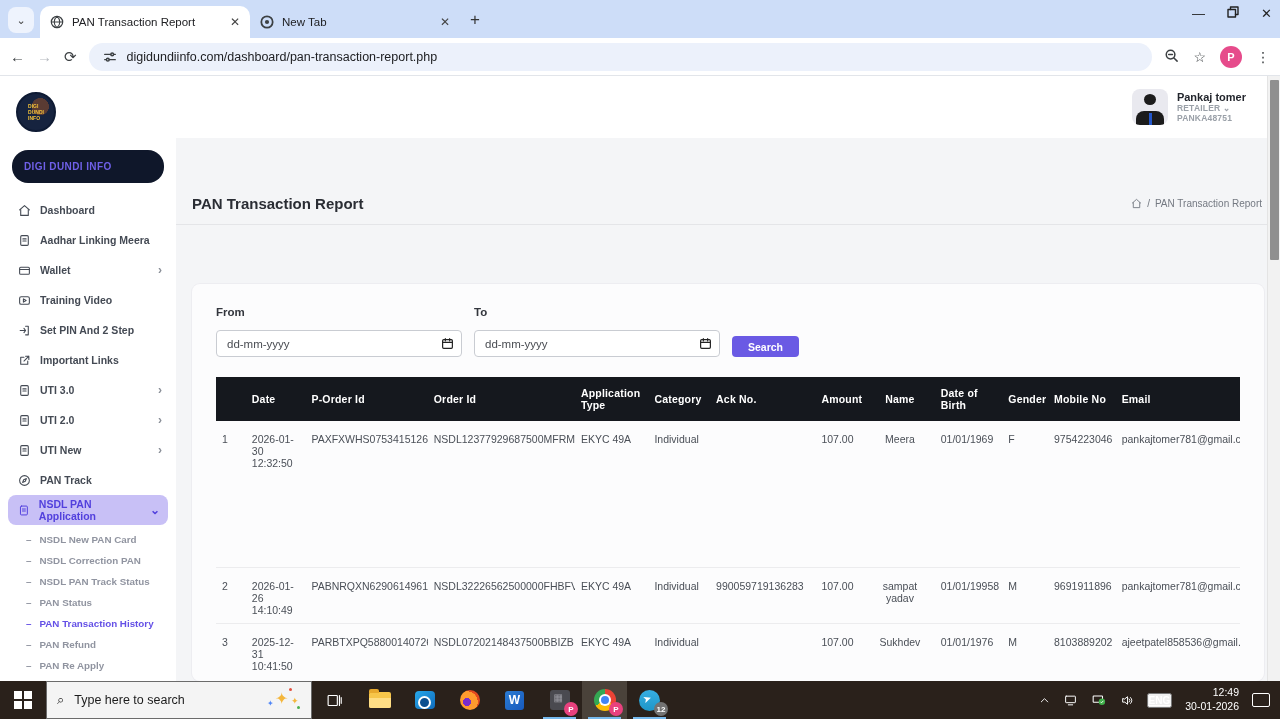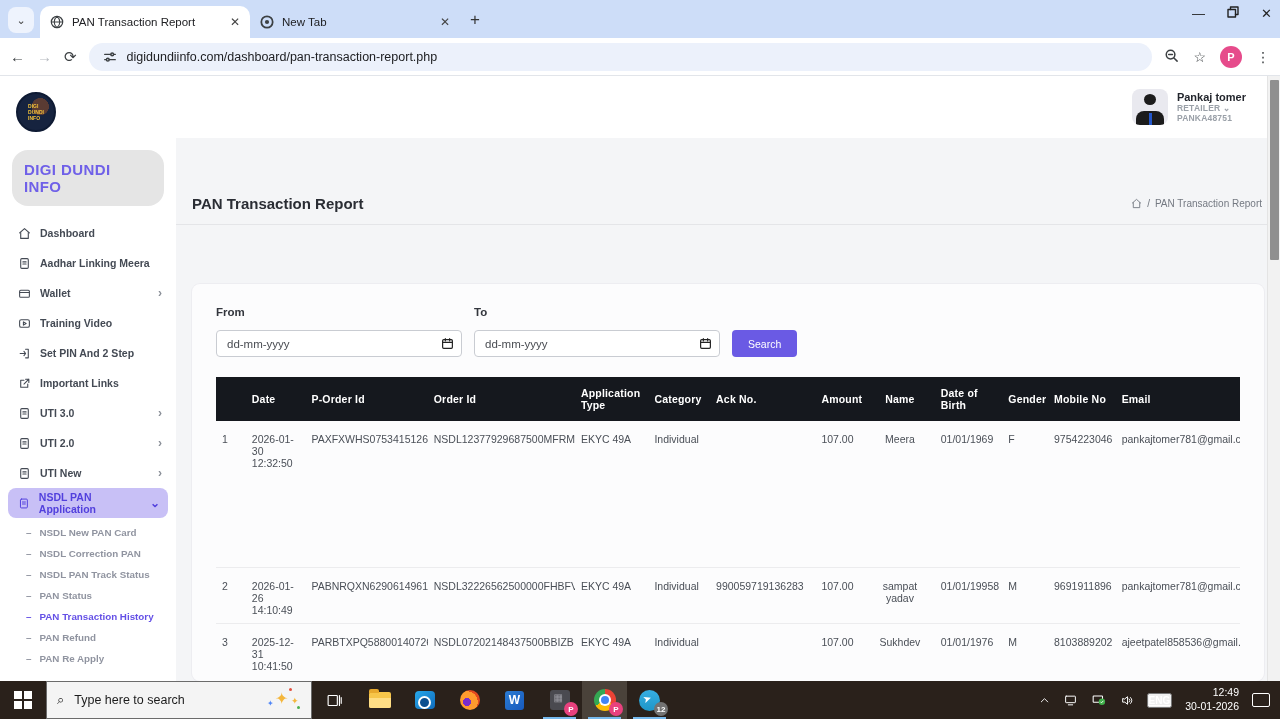--- a/index.html
+++ b/index.html
@@ -36,7 +36,7 @@
   .sidebar { width:176px; background:#fff; flex:0 0 176px; padding-top:16px; overflow:hidden; }
   .logo { width:40px; height:40px; border-radius:50%; margin-left:16px; background:radial-gradient(circle at 62% 35%, #5a3b33 0 26%, #16233f 27% 100%); display:flex; align-items:center; justify-content:center; border:2px solid #0e1a33; }
   .logo span { color:#f3c13a; font-size:5px; font-weight:bold; line-height:1.2; text-align:left; }
-  .brand-pill { margin:18px 12px 0 12px; background:#e5e5e5; color:#6f60e8; font-size:15px; font-weight:bold; letter-spacing:.4px; border-radius:16px; padding:11px 12px; cursor:pointer; }
+  .brand-pill { margin:18px 12px 0 12px; background:#0f172a; color:#6f60e8; font-size:10px; font-weight:bold; letter-spacing:.4px; border-radius:16px; padding:11px 12px; cursor:pointer; }
   .nav { margin-top:12px; }
   .nav-item { display:flex; align-items:center; gap:9px; height:30px; padding:0 14px 0 18px; font-size:10.5px; font-weight:bold; color:#444a54; cursor:pointer; }
   .nav-item svg { stroke:#5c636e; }

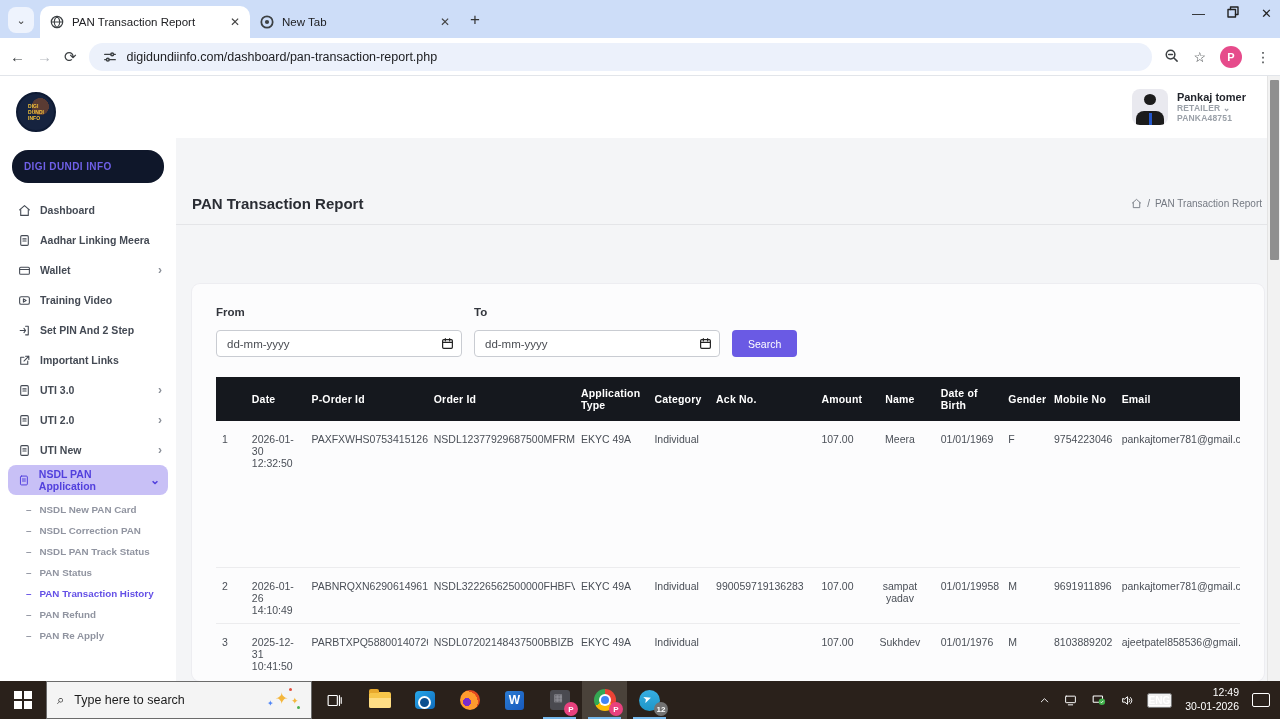--- a/index.html
+++ b/index.html
@@ -71,7 +71,7 @@
   .dinput input { width:100%; height:27px; border:1px solid #c9ccd2; border-radius:4px; padding:0 30px 0 10px; font-size:11.5px; color:#333; background:#fff; font-family:"Liberation Sans",sans-serif; }
   .dinput input::placeholder { color:#4a4d53; opacity:1; }
   .cal { position:absolute; right:8px; top:7px; }
-  .search-btn { height:27px; padding:0 16px; background:#6a5ae4; color:#fff; border:none; border-radius:4px; font-size:10.5px; font-weight:normal; cursor:pointer; font-family:"Liberation Sans",sans-serif; }
+  .search-btn { height:21px; padding:0 16px; background:#6a5ae4; color:#fff; border:none; border-radius:4px; font-size:10.5px; font-weight:bold; cursor:pointer; font-family:"Liberation Sans",sans-serif; }
 
   table { width:100%; margin-top:20px; border-collapse:collapse; table-layout:fixed; }
   thead th { background:#15181e; color:#fff; font-size:10.5px; text-align:left; padding:10px 6px; vertical-align:middle; font-weight:bold; letter-spacing:.2px; }

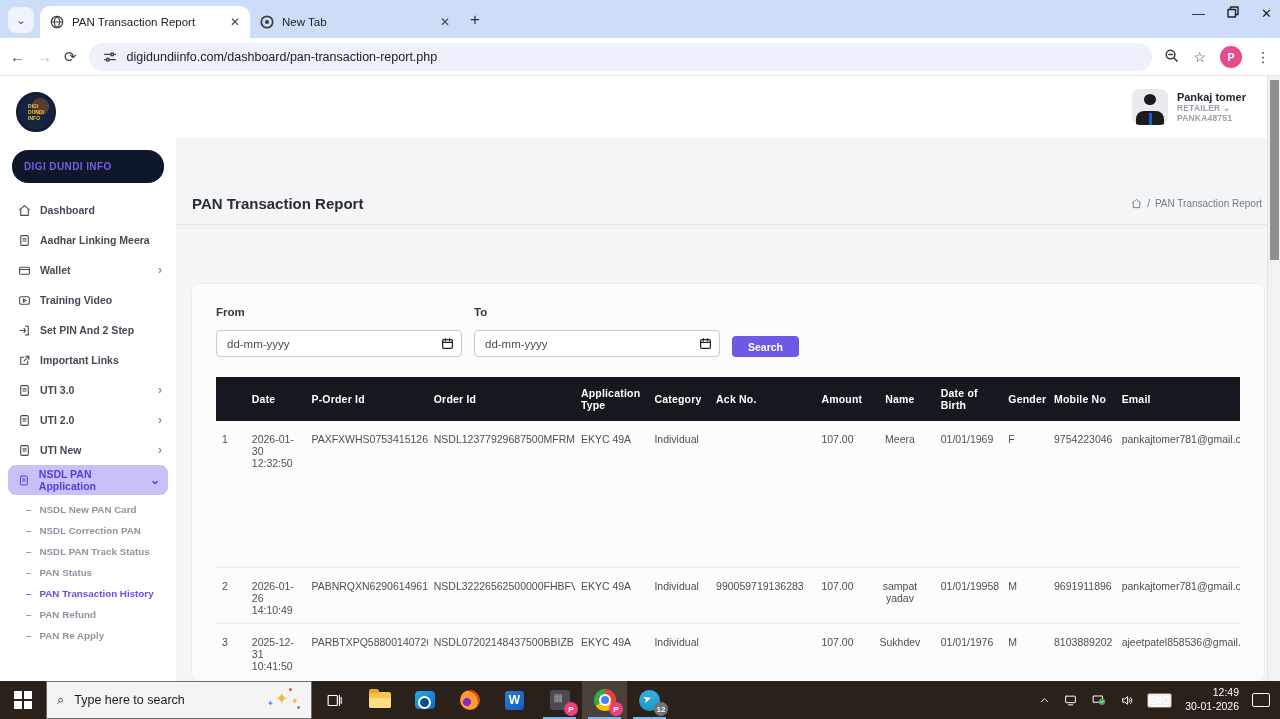--- a/index.html
+++ b/index.html
@@ -256,6 +256,13 @@
             </svg>
           <span>UTI New</span>
           <span class="chev">›</span>
+        </div>
+        <div class="nav-item">
+          <svg class="ln" width="13" height="13" viewBox="0 0 24 24">
+              <circle cx="12" cy="12" r="9"></circle>
+              <path d="M15.5 8.5l-2 5-5 2 2-5z"></path>
+            </svg>
+          <span>PAN Track</span>
         </div>
         <div class="nav-item active">
           <svg class="ln" width="13" height="13" viewBox="0 0 24 24">

